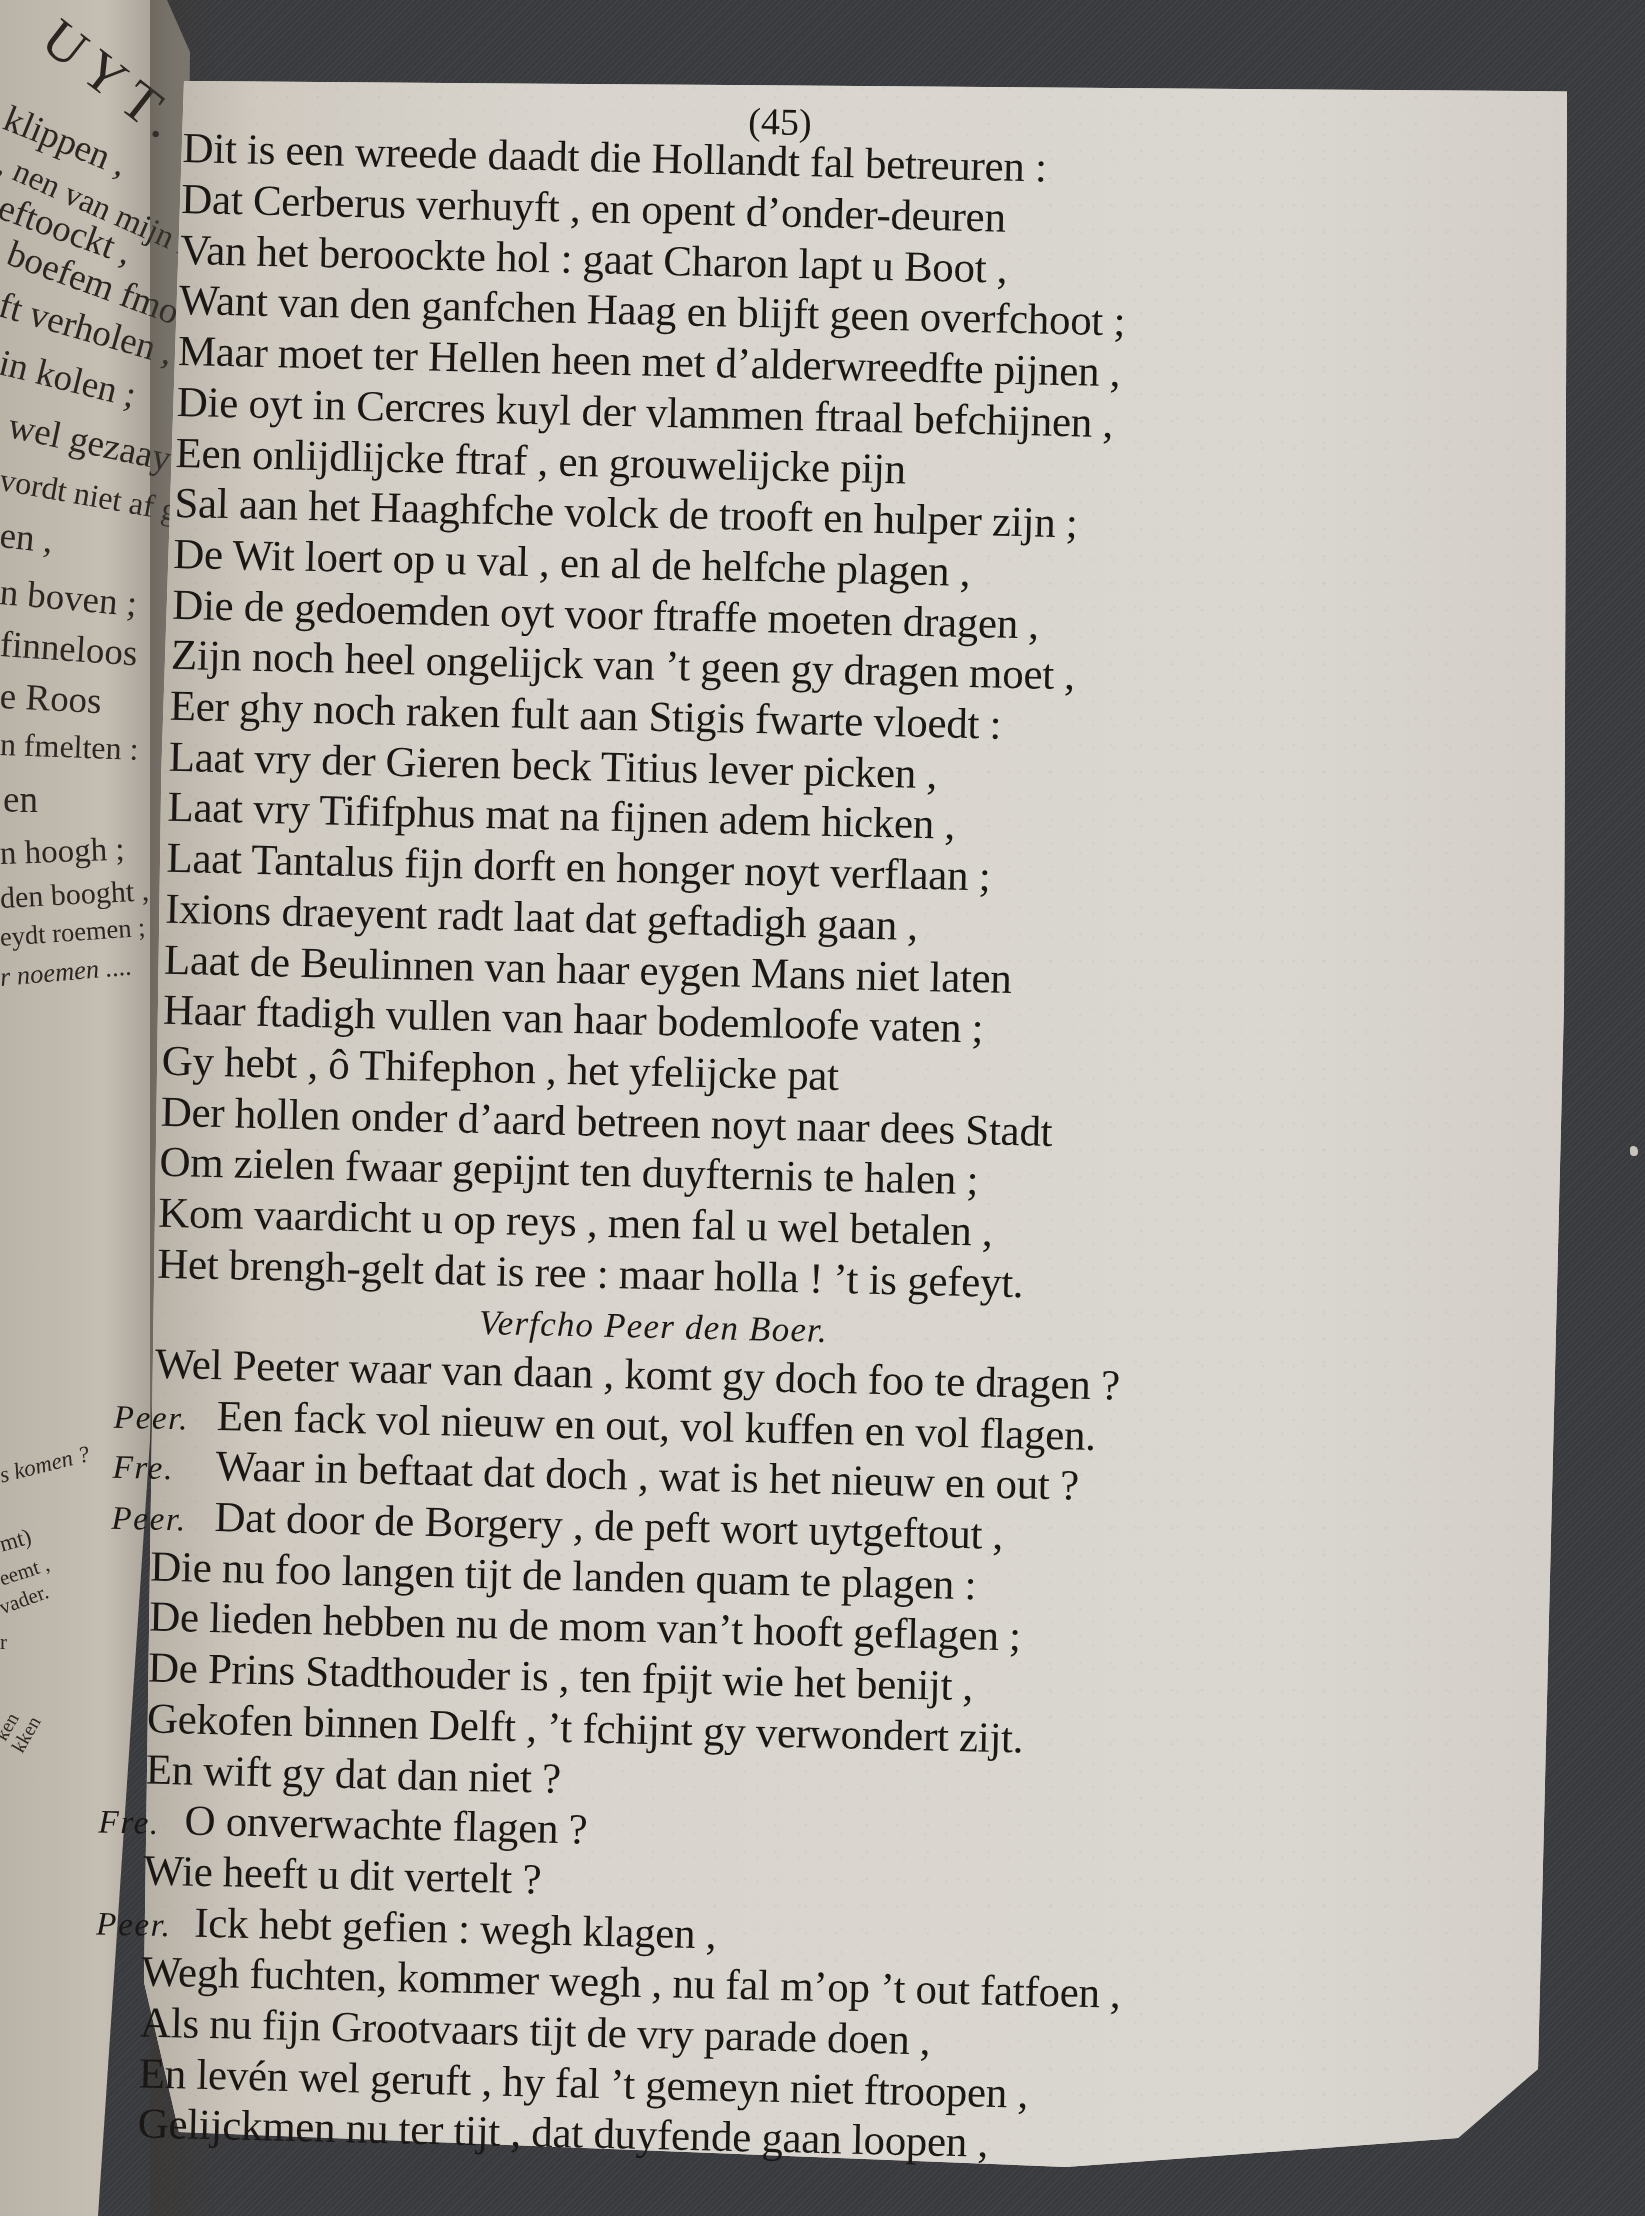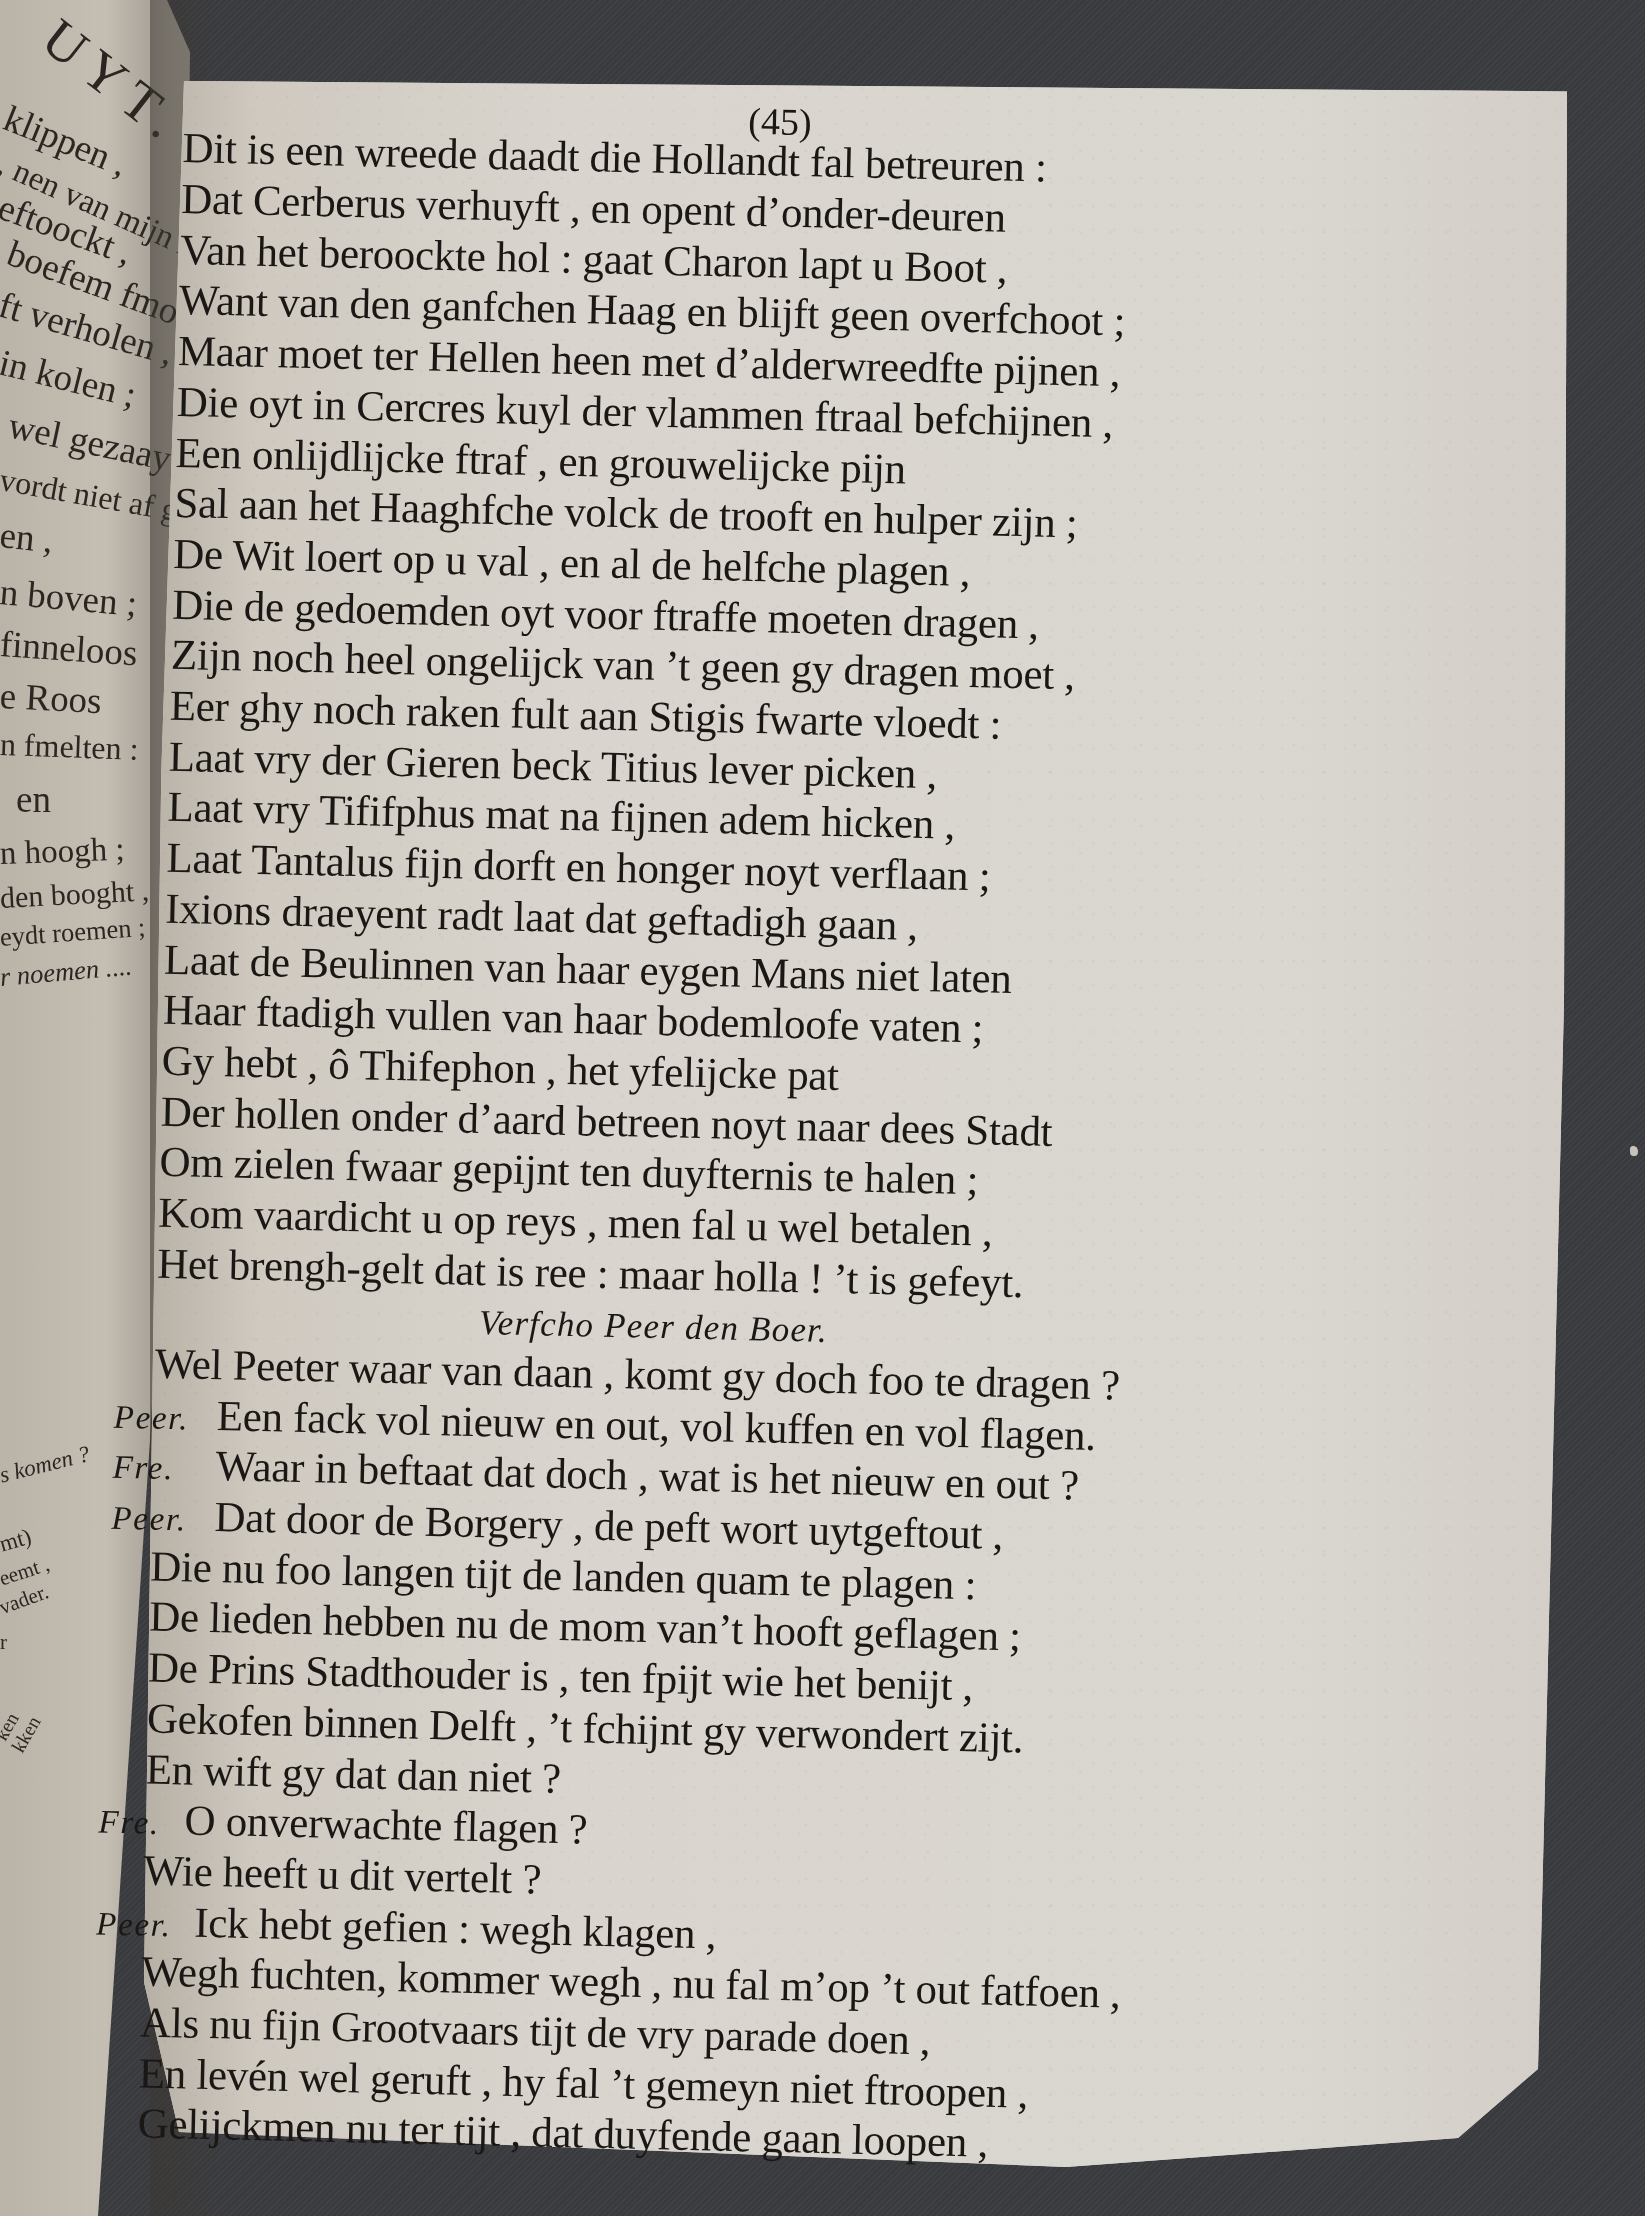--- a/index.html
+++ b/index.html
@@ -85,7 +85,7 @@
   <div class="frag" style="left:0px;top:622px;transform:rotate(4deg)">finneloos</div>
   <div class="frag" style="left:0px;top:674px;transform:rotate(3deg)">e Roos</div>
   <div class="frag" style="left:0px;top:726px;transform:rotate(2deg);font-size:32px">n fmelten :</div>
-  <div class="frag" style="left:16px;top:778px">en</div>
+  <div class="frag" style="left:3px;top:778px">en</div>
   <div class="frag" style="left:0px;top:835px;transform:rotate(-2deg);font-size:33px">n hoogh ;</div>
   <div class="frag" style="left:0px;top:881px;transform:rotate(-3deg);font-size:30px">den booght ,</div>
   <div class="frag" style="left:0px;top:922px;transform:rotate(-4deg);font-size:26.5px">eydt roemen ;</div>

